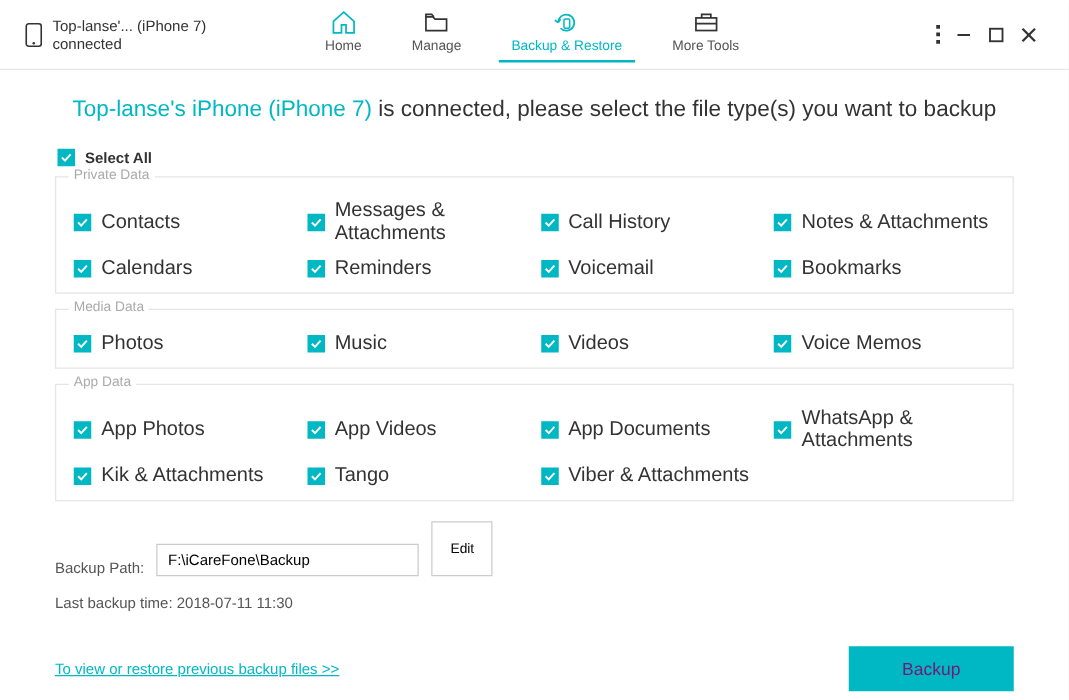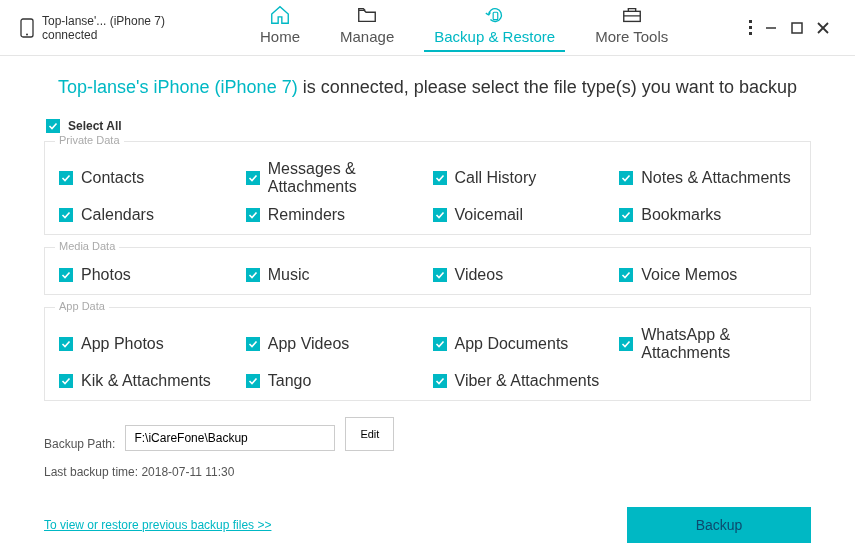--- a/index.html
+++ b/index.html
@@ -9,7 +9,7 @@
 .device-info { display: flex; align-items: center; gap: 8px; font-size: 12px; color: #333; width: 200px; }
 .device-icon svg { display: block; }
 .tabs { display: flex; gap: 40px; margin-left: 40px; flex: 1; }
-.tab { display: flex; flex-direction: column; align-items: center; gap: 2px; font-size: 15px; color: #555; cursor: pointer; padding-bottom: 6px; position: relative; }
+.tab { display: flex; flex-direction: column; align-items: center; gap: 2px; font-size: 11px; color: #555; cursor: pointer; padding-bottom: 6px; position: relative; }
 .tab.active { color: #00b8c4; }
 .tab.active::after { content: ""; position: absolute; bottom: -1px; left: -10px; right: -10px; height: 2px; background: #00b8c4; }
 .tab svg { width: 24px; height: 22px; }

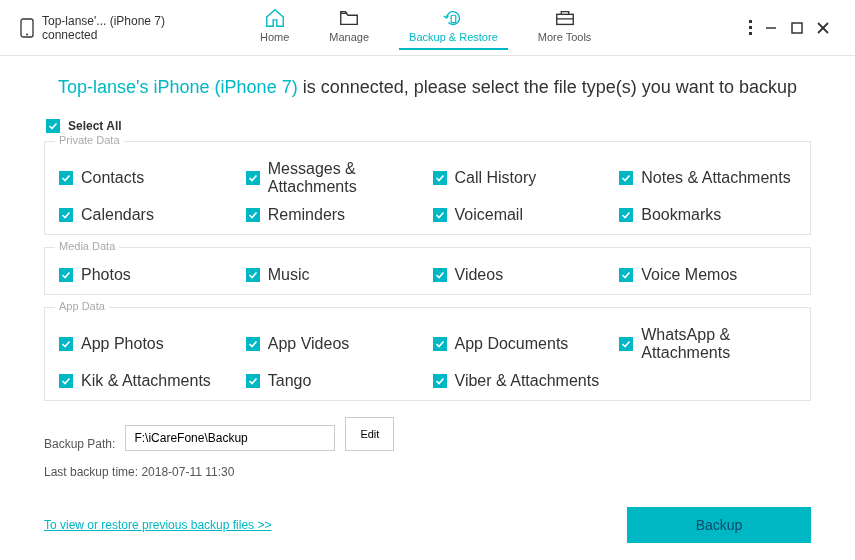--- a/index.html
+++ b/index.html
@@ -27,7 +27,7 @@
 .item { display: flex; align-items: center; gap: 8px; font-size: 16px; color: #333; cursor: pointer; }
 .path-row { display: flex; align-items: flex-end; gap: 10px; margin-top: 16px; font-size: 12px; color: #555; }
 .path-input { width: 210px; height: 26px; border: 1px solid #ccc; padding: 0 8px; font-size: 12px; }
-.edit-btn { height: 34px; padding: 0 14px; border: 1px solid #ccc; background: #fff; font-size: 11px; cursor: pointer; }
+.edit-btn { height: 44px; padding: 0 14px; border: 1px solid #ccc; background: #fff; font-size: 11px; cursor: pointer; }
 .last-backup { font-size: 12px; color: #555; margin-top: 14px; }
 .footer { display: flex; justify-content: space-between; align-items: center; margin-top: 28px; }
 .restore-link { font-size: 12px; color: #00b8c4; text-decoration: underline; cursor: pointer; }

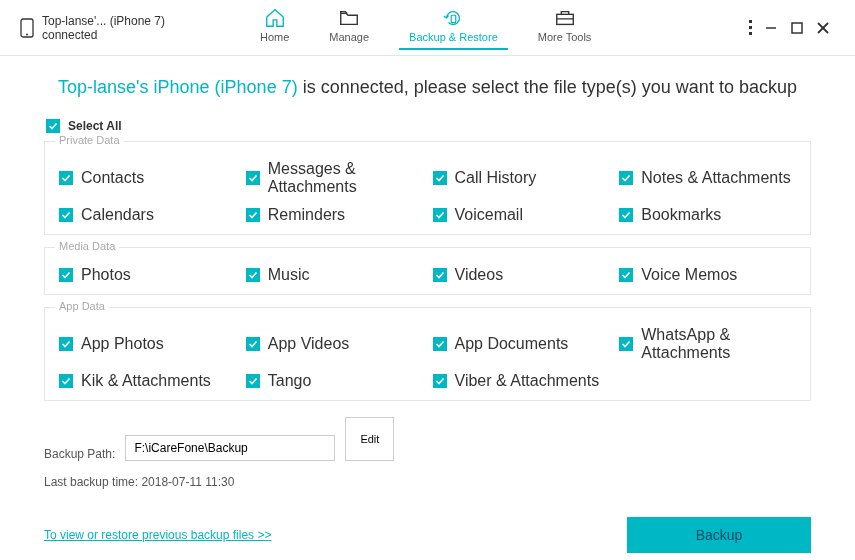--- a/index.html
+++ b/index.html
@@ -31,7 +31,7 @@
 .last-backup { font-size: 12px; color: #555; margin-top: 14px; }
 .footer { display: flex; justify-content: space-between; align-items: center; margin-top: 28px; }
 .restore-link { font-size: 12px; color: #00b8c4; text-decoration: underline; cursor: pointer; }
-.backup-btn { background: #00b8c4; color: #0c4a6e; border: none; width: 184px; height: 36px; font-size: 14px; cursor: pointer; }
+.backup-btn { background: #00b8c4; color: #701a75; border: none; width: 132px; height: 36px; font-size: 14px; cursor: pointer; }
 .menu-icon { display: flex; flex-direction: column; gap: 3px; }
 .menu-icon span { width: 3px; height: 3px; background: #333; }
 </style>

